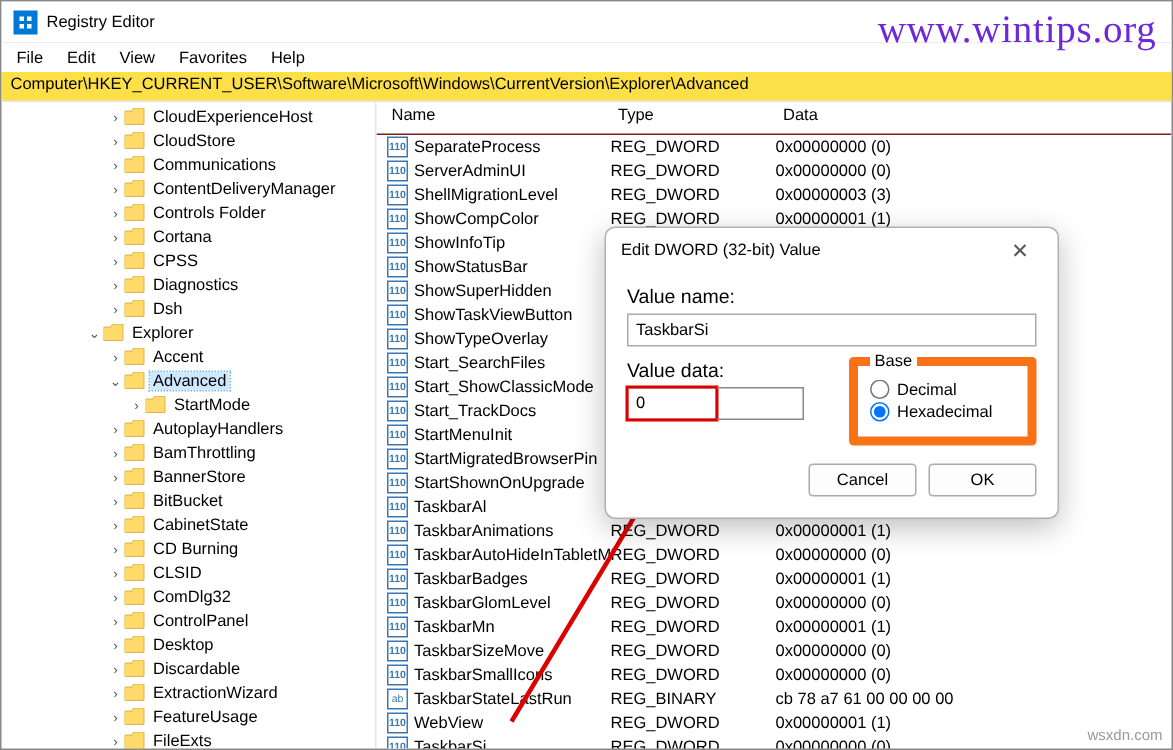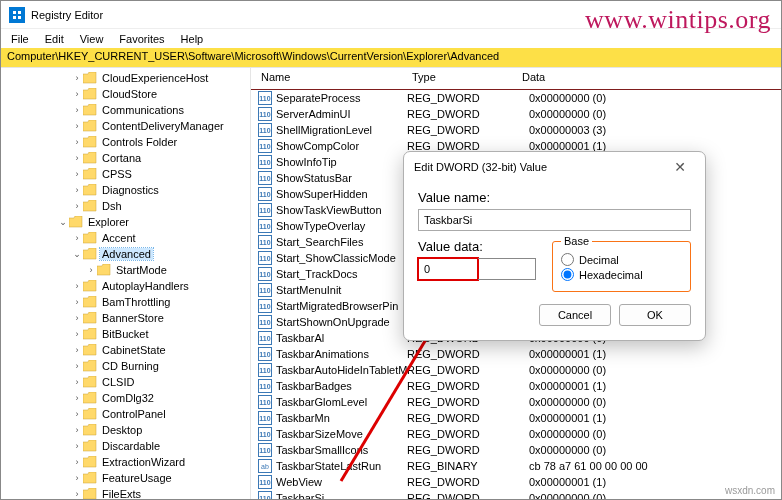--- a/index.html
+++ b/index.html
@@ -51,7 +51,7 @@
 .dlg-buttons{display:flex;justify-content:flex-end;gap:8px;margin-top:12px}
 .dlg-btn{min-width:72px;height:22px;border:1px solid #aaa;background:#fdfdfd;border-radius:3px;cursor:default;font-size:11px}
 .redbox{outline:2px solid #d00;outline-offset:-1px}
-.watermark{position:absolute;top:4px;right:10px;font-size:26px;color:#be185d;font-family:Georgia,serif;letter-spacing:.5px;z-index:20;pointer-events:none}
+.watermark{position:absolute;top:4px;right:10px;font-size:26px;color:#6d28d9;font-family:Georgia,serif;letter-spacing:.5px;z-index:20;pointer-events:none}
 .watermark2{position:absolute;bottom:3px;right:6px;font-size:10px;color:#9a9a9a;z-index:20;pointer-events:none}
 .arrow{position:absolute;left:320px;top:260px;z-index:9;pointer-events:none}
 .vd-input{width:60px;height:22px;border:1px solid #888;padding:2px 5px;font-size:11px}

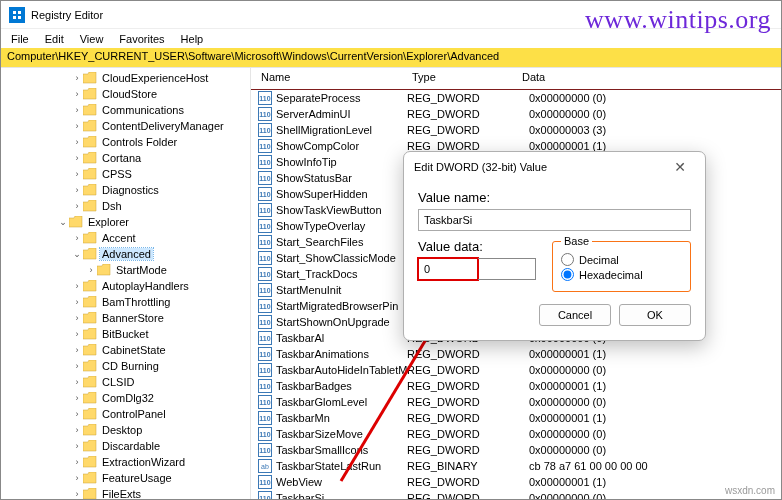--- a/index.html
+++ b/index.html
@@ -28,7 +28,7 @@
 .list-row{display:flex;height:16px;align-items:center;cursor:default}
 .list-row .ico{width:16px;height:16px;margin:0 3px 0 6px;display:flex;align-items:center;justify-content:center;flex-shrink:0}
 .list-row .nm{width:131px;white-space:nowrap;overflow:hidden}
-.list-row .tp{width:122px}
+.list-row .tp{width:110px}
 .list-row .dt{flex:1;white-space:nowrap}
 .dword-icon{width:14px;height:14px;background:#fff;border:1px solid #3b78b5;position:relative;font-size:7px;color:#3b78b5;display:flex;align-items:center;justify-content:center;font-weight:bold}
 .dword-icon::before{content:"110";line-height:1}

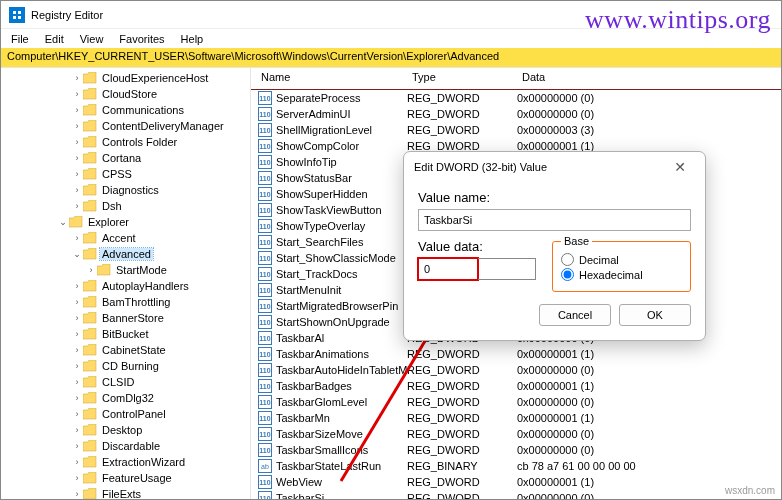--- a/index.html
+++ b/index.html
@@ -41,7 +41,7 @@
 .dlg-label{font-size:13px;margin:6px 0 4px}
 .dlg-input{width:100%;height:22px;border:1px solid #888;padding:2px 5px;font-size:11px;background:#fff}
 .dlg-input.ro{background:#fff;border:1px solid #aaa}
-.dlg-mid{display:flex;gap:16px;margin-top:2px}
+.dlg-mid{display:flex;gap:30px;margin-top:2px}
 .dlg-left{flex:0 0 118px}
 .dlg-right{flex:1}
 .fieldset{border:1px solid #f97316;border-radius:3px;padding:4px 8px 8px;margin-top:2px}

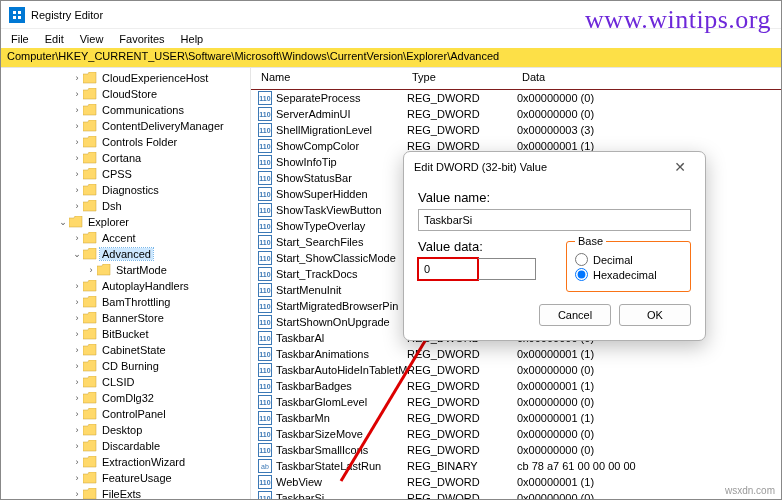--- a/index.html
+++ b/index.html
@@ -44,7 +44,7 @@
 .dlg-mid{display:flex;gap:30px;margin-top:2px}
 .dlg-left{flex:0 0 118px}
 .dlg-right{flex:1}
-.fieldset{border:1px solid #f97316;border-radius:3px;padding:4px 8px 8px;margin-top:2px}
+.fieldset{border:6px solid #f97316;border-radius:3px;padding:4px 8px 8px;margin-top:2px}
 .fieldset legend{font-size:11px;padding:0 3px}
 .radio-row{display:flex;align-items:center;gap:5px;margin:2px 0}
 .radio-row input{margin:0}

